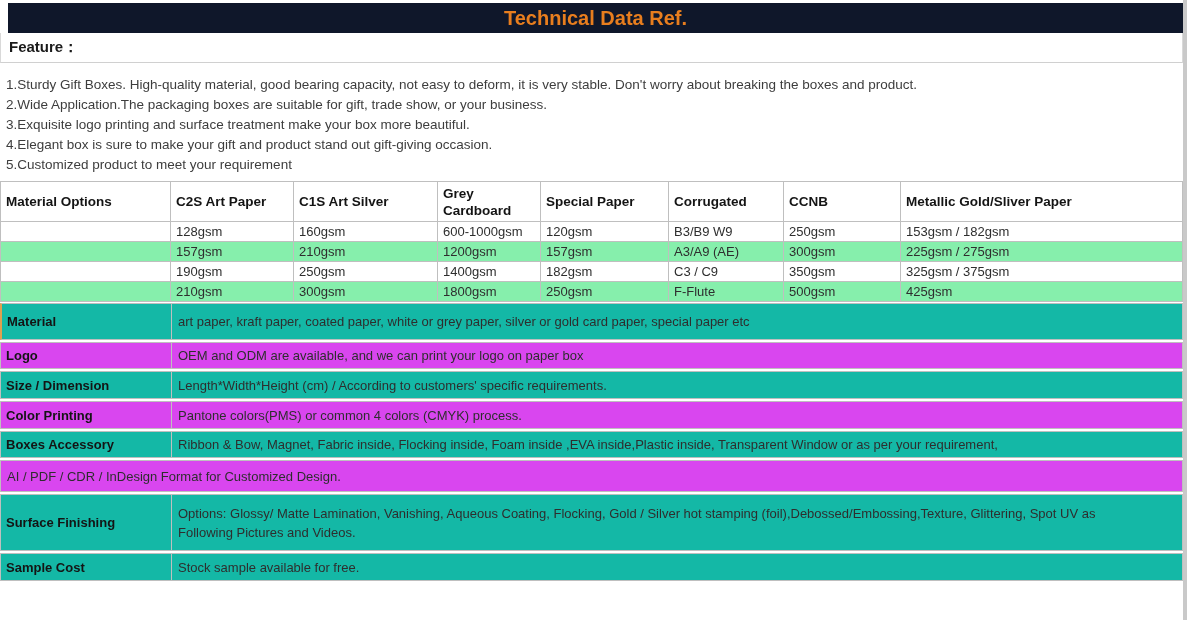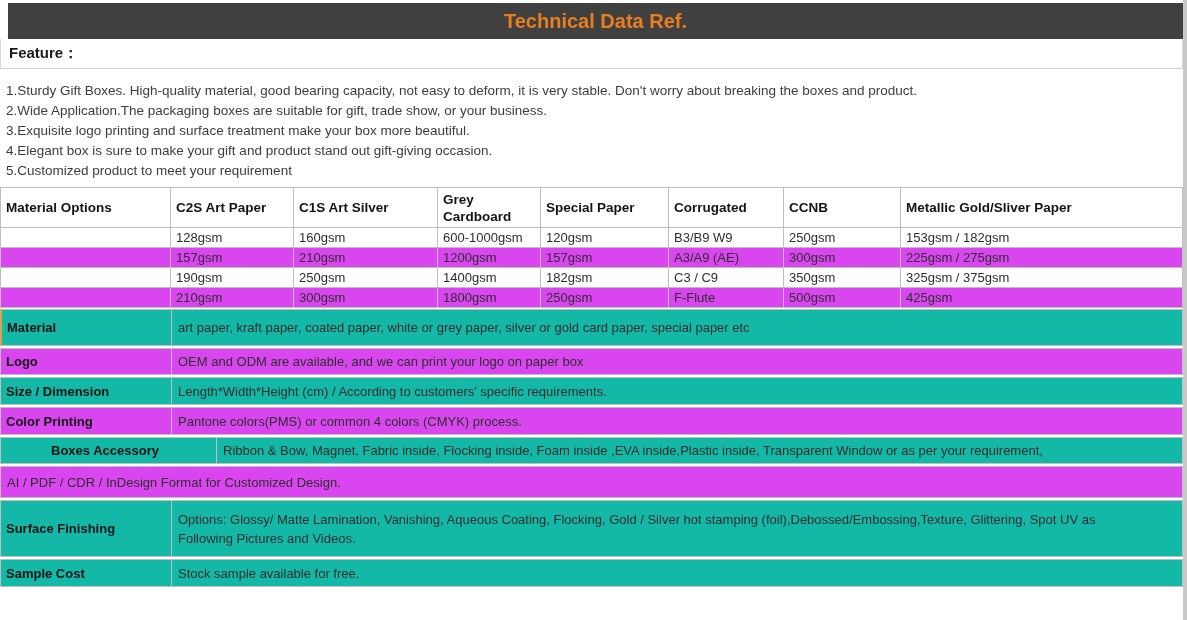--- a/index.html
+++ b/index.html
@@ -19,8 +19,8 @@
   .title-bar {
     margin: 3px 0 0 8px;
     width: 1175px;
-    height: 36px;
-    background: #404040;
+    height: 30px;
+    background: #0f172a;
     display: flex;
     align-items: center;
     justify-content: center;

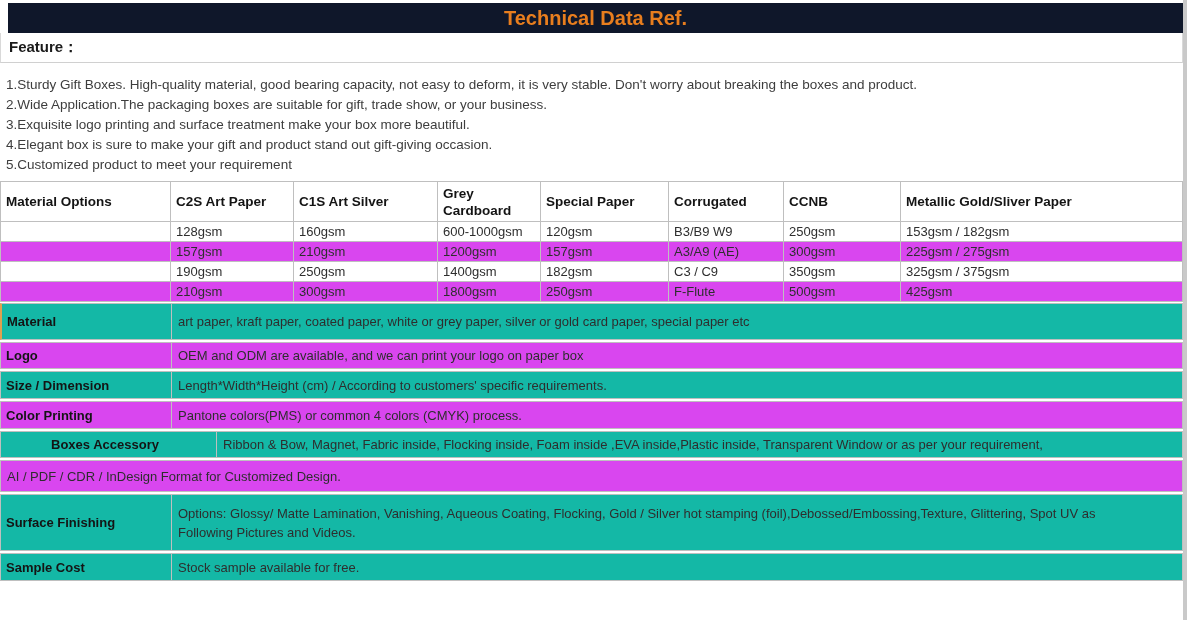--- a/index.html
+++ b/index.html
@@ -86,7 +86,7 @@
     line-height: 17px;
   }
   table.materials td { height: 19px; line-height: 19px; white-space: nowrap; }
-  table.materials tr.alt td { background: #d946ef; }
+  table.materials tr.alt td { background: #86efac; }
   
   .spec-rows { margin-top: 1px; }
   .spec-row {

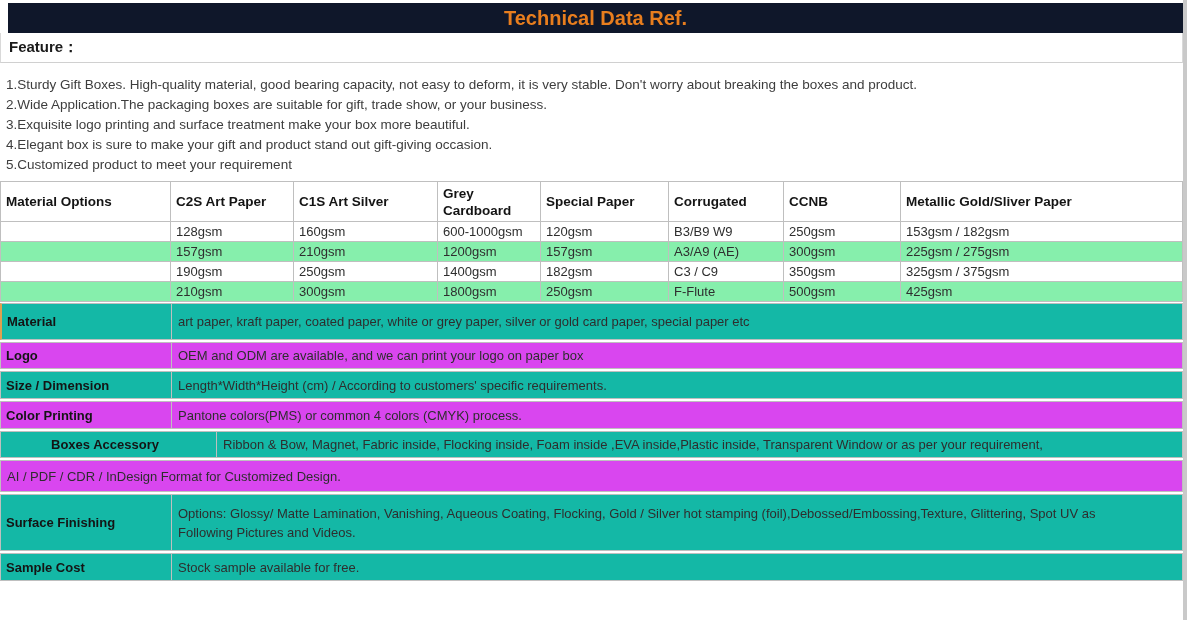--- a/index.html
+++ b/index.html
@@ -124,7 +124,7 @@
   .spec-row:nth-child(2) { min-height: 21px; }
   .spec-row:nth-child(3) { min-height: 28px; }
   .spec-row:nth-child(4) { min-height: 28px; }
-  .spec-row:nth-child(5) { min-height: 27px; padding-left: 45px; }
+  .spec-row:nth-child(5) { min-height: 27px; }
   .spec-row:nth-child(6) { min-height: 32px; }
   .spec-row:nth-child(7) { min-height: 57px; }
   .spec-row:nth-child(8) { min-height: 28px; }

